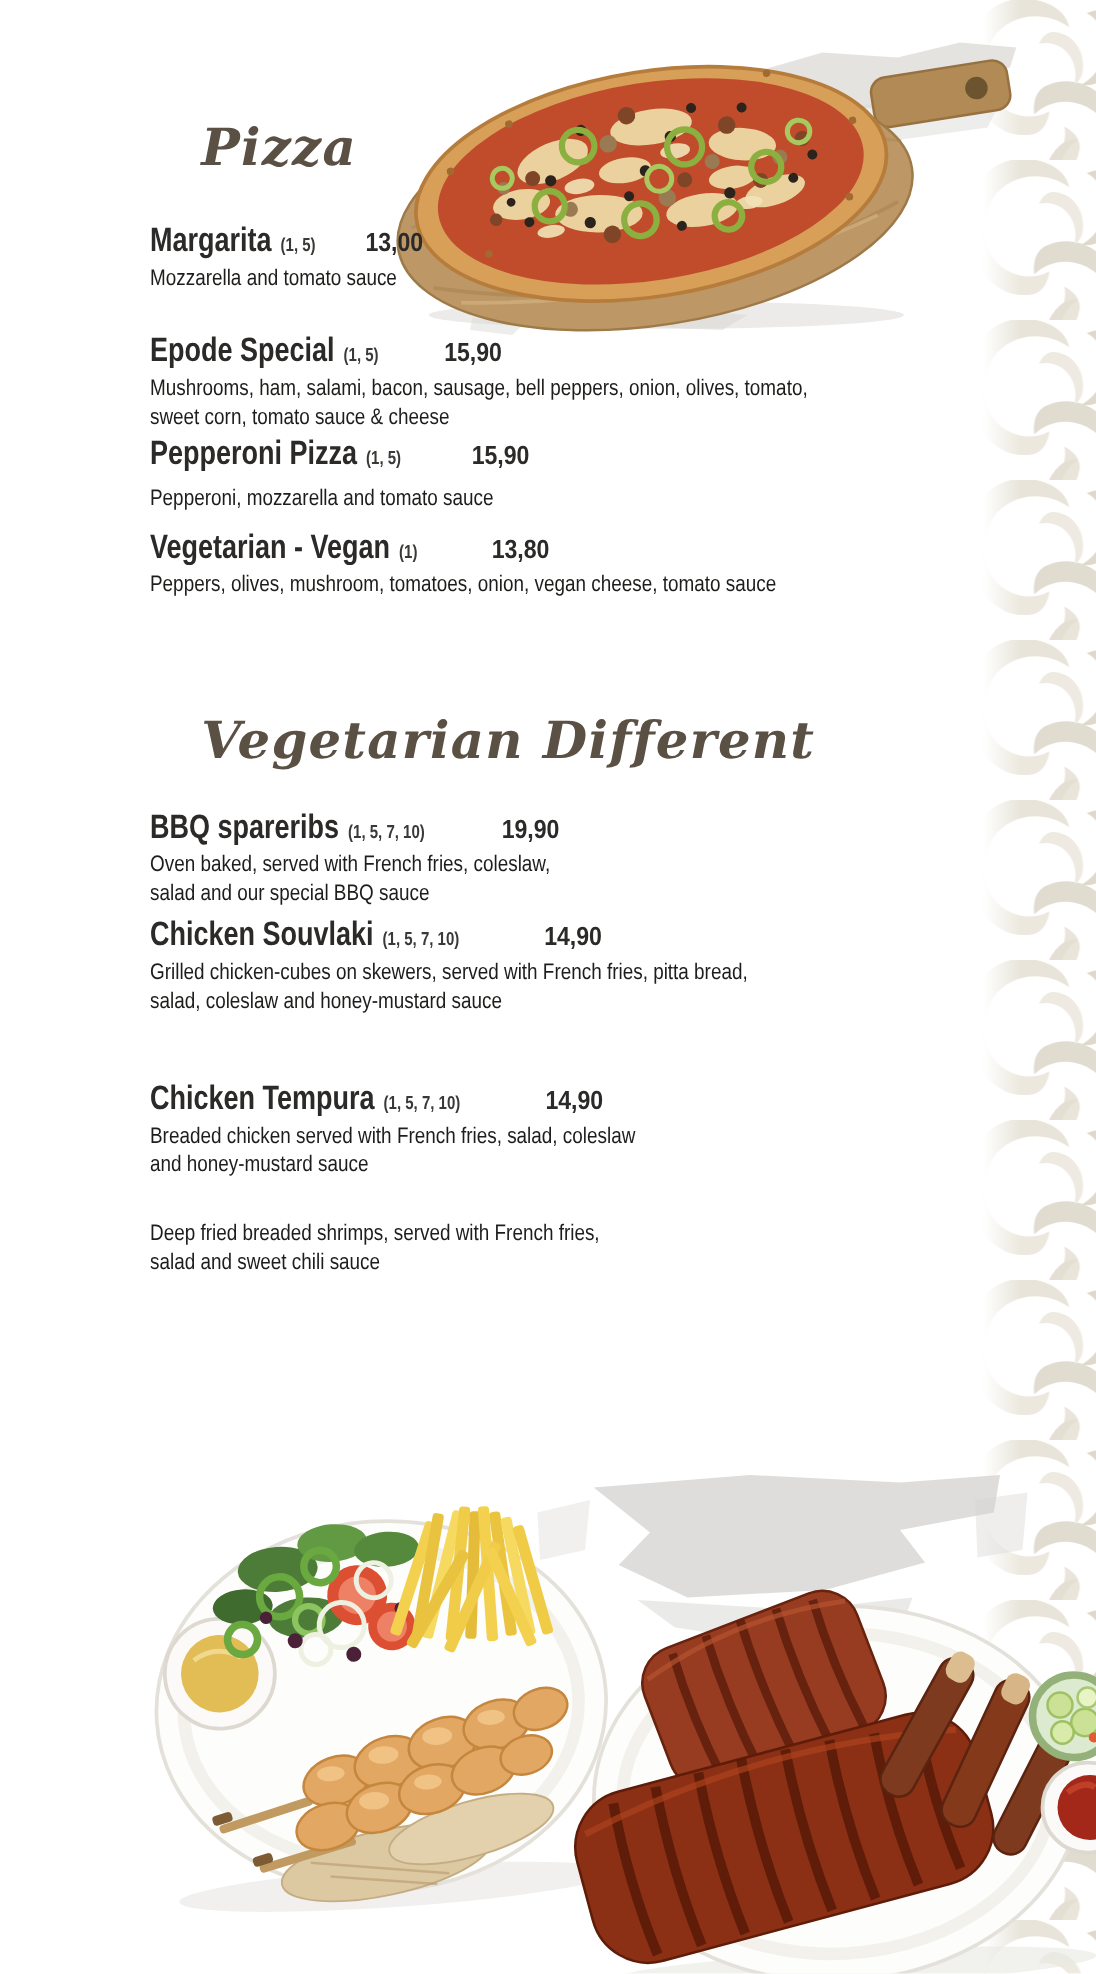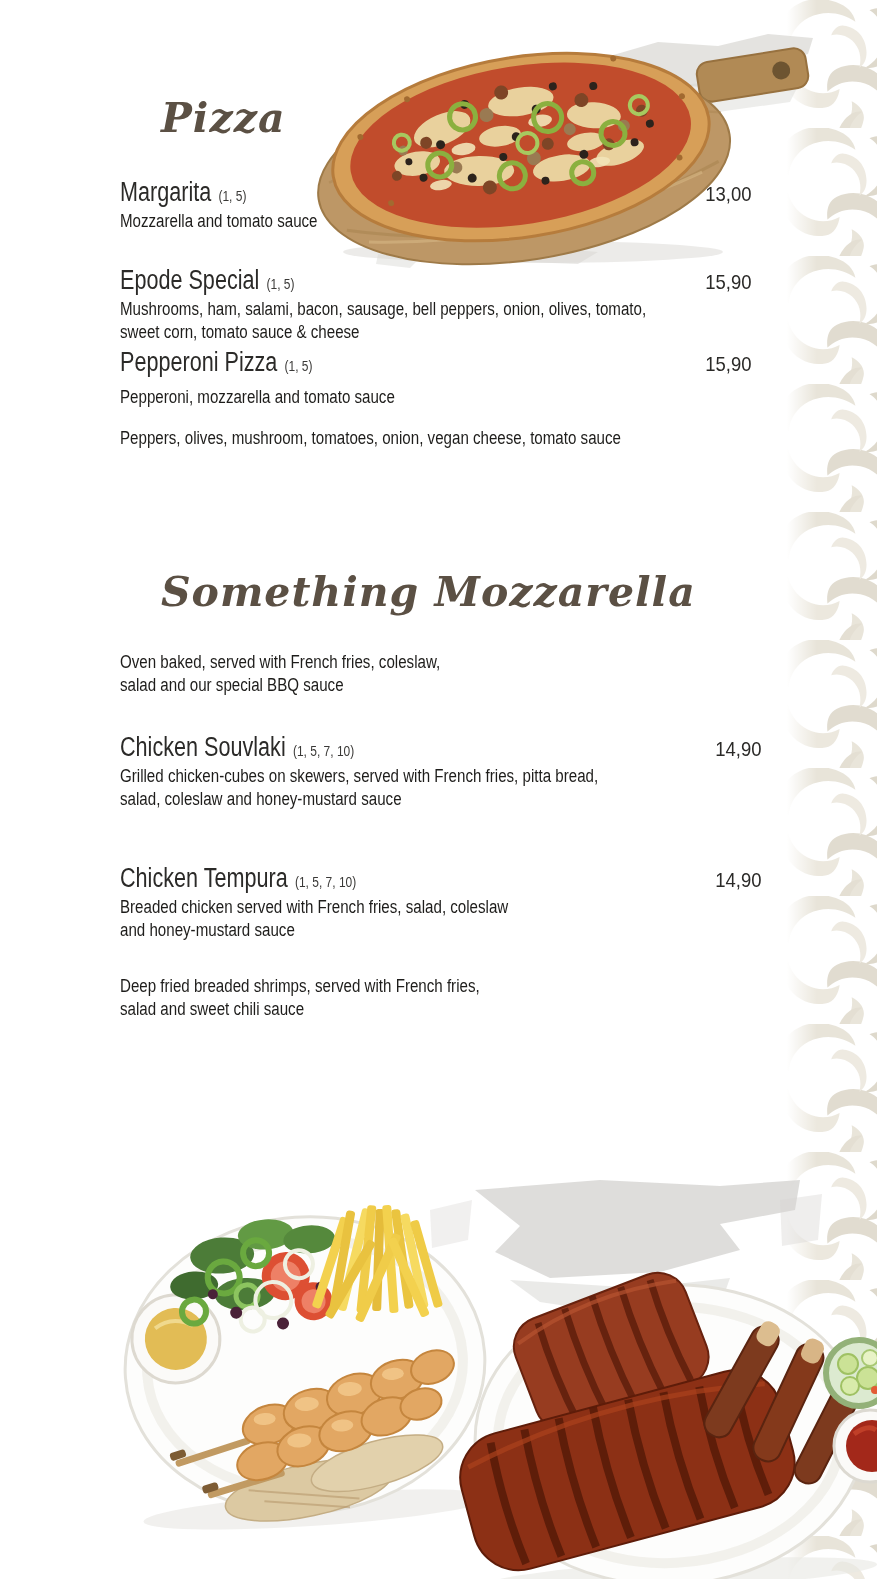--- a/index.html
+++ b/index.html
@@ -18,7 +18,7 @@
   .item{position:absolute;left:120px;z-index:3;}
   .w1{width:632px}
   .w2{width:642px}
-  .row{display:flex;justify-content:space-between;align-items:baseline;}
+  .row{display:flex;justify-content:flex-start;align-items:baseline;font-weight:bold;}
   .nmwrap{transform:scaleX(0.80);transform-origin:0 100%;white-space:nowrap;line-height:25px;}
   .nm{font-size:27px;color:#2b2a28;}
   .alg{font-size:15px;color:#3a3937;margin-left:9px;}

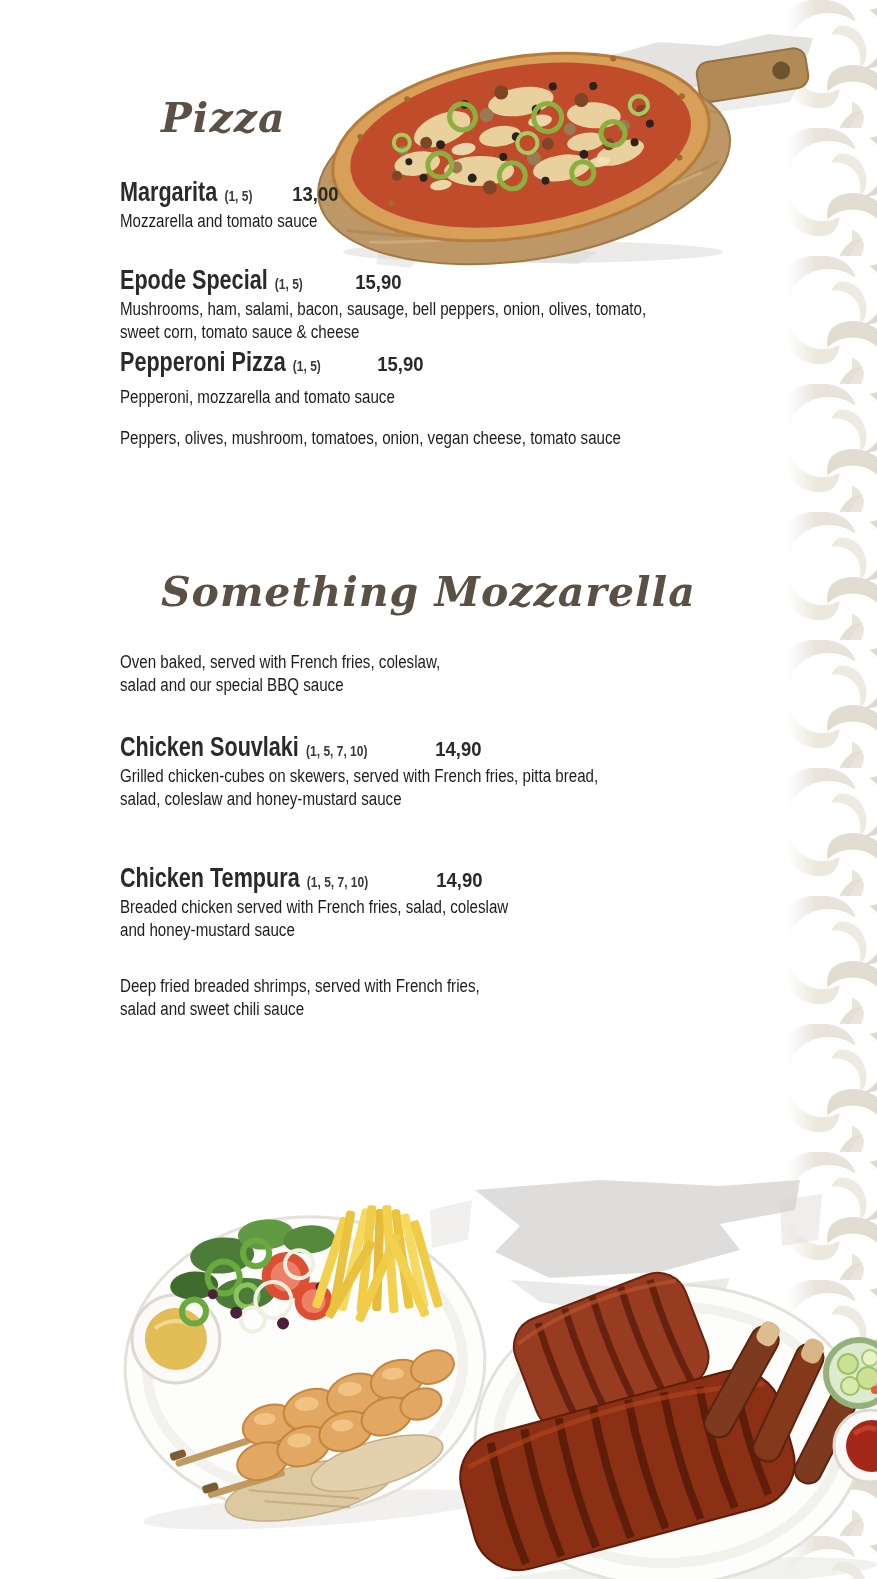--- a/index.html
+++ b/index.html
@@ -327,6 +327,10 @@
   </div>
 
   <div class="item w1" style="top:425px">
+    <div class="row">
+      <div class="nmwrap"><span class="nm">Vegetarian - Vegan</span><span class="alg">(1)</span></div>
+      <div class="pr">13,80</div>
+    </div>
     <div class="desc">Peppers, olives, mushroom, tomatoes, onion, vegan cheese, tomato sauce</div>
   </div>
 

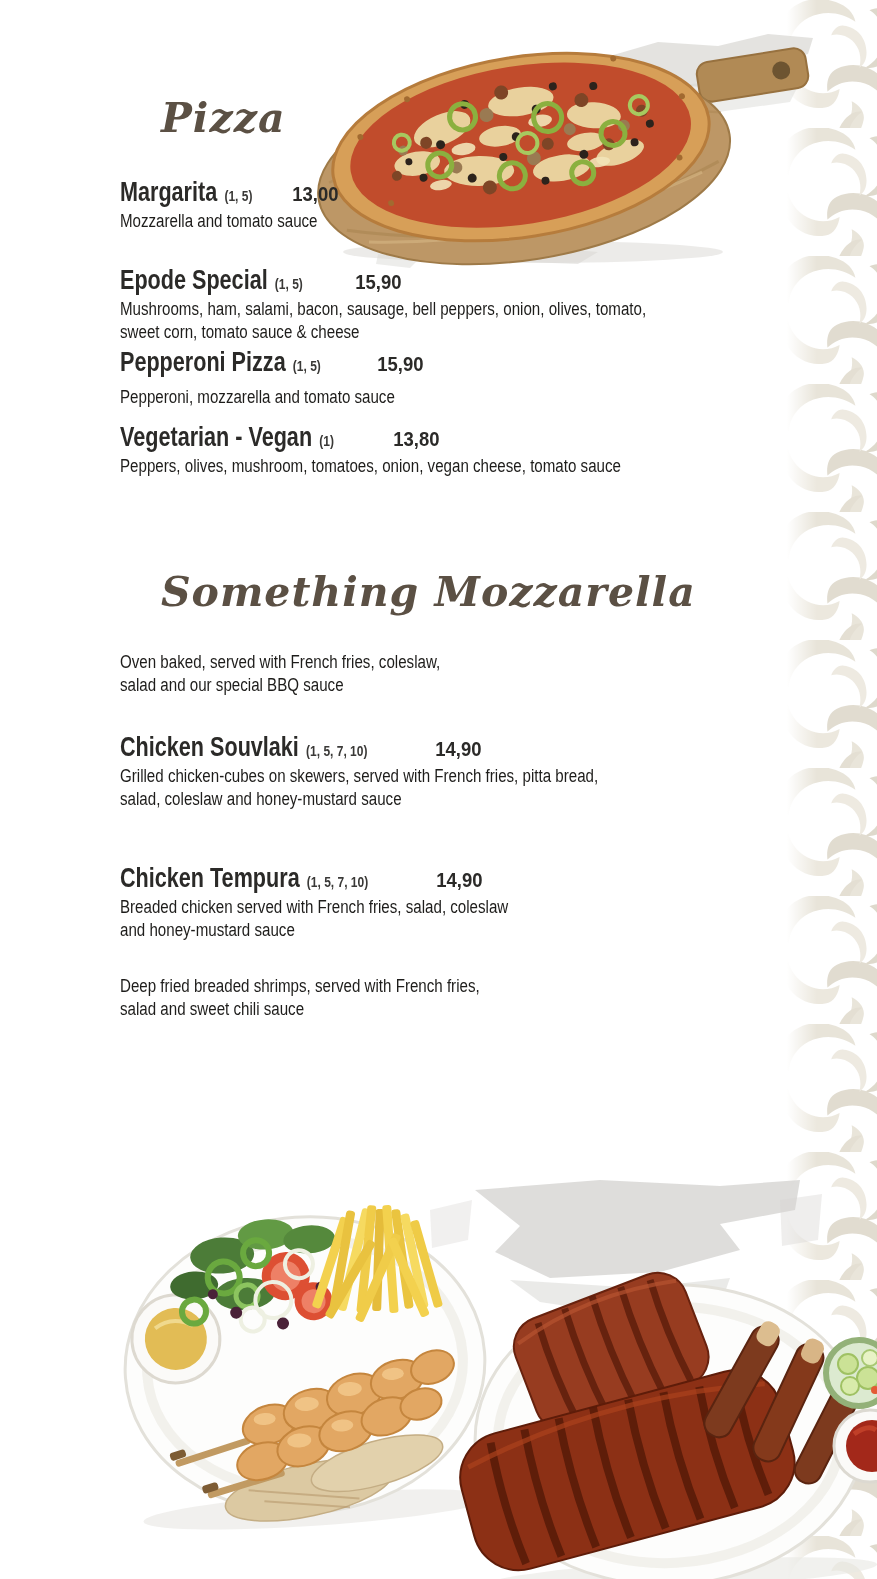--- a/index.html
+++ b/index.html
@@ -334,7 +334,7 @@
     <div class="desc">Peppers, olives, mushroom, tomatoes, onion, vegan cheese, tomato sauce</div>
   </div>
 
-  <div class="heading" style="top:572px">Something Mozzarella</div>
+  <div class="heading" style="top:572px">Vegetarian Different</div>
 
   <div class="item w2" style="top:649px">
     <div class="desc">Oven baked, served with French fries, coleslaw,

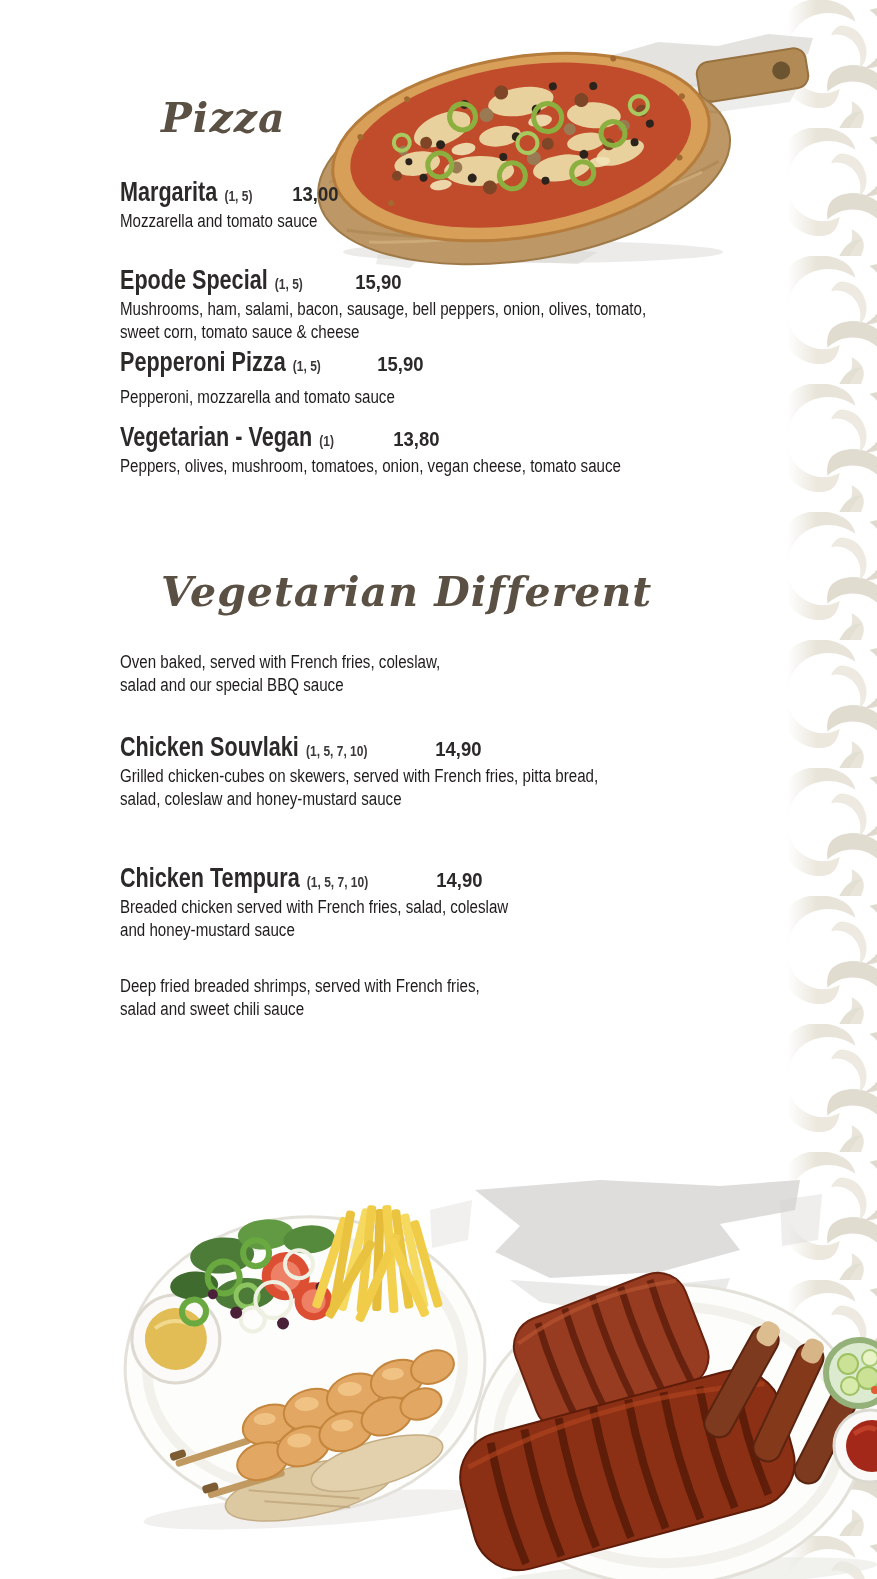--- a/index.html
+++ b/index.html
@@ -337,6 +337,10 @@
   <div class="heading" style="top:572px">Vegetarian Different</div>
 
   <div class="item w2" style="top:649px">
+    <div class="row">
+      <div class="nmwrap"><span class="nm">BBQ spareribs</span><span class="alg">(1, 5, 7, 10)</span></div>
+      <div class="pr">19,90</div>
+    </div>
     <div class="desc">Oven baked, served with French fries, coleslaw,
 salad and our special BBQ sauce</div>
   </div>

